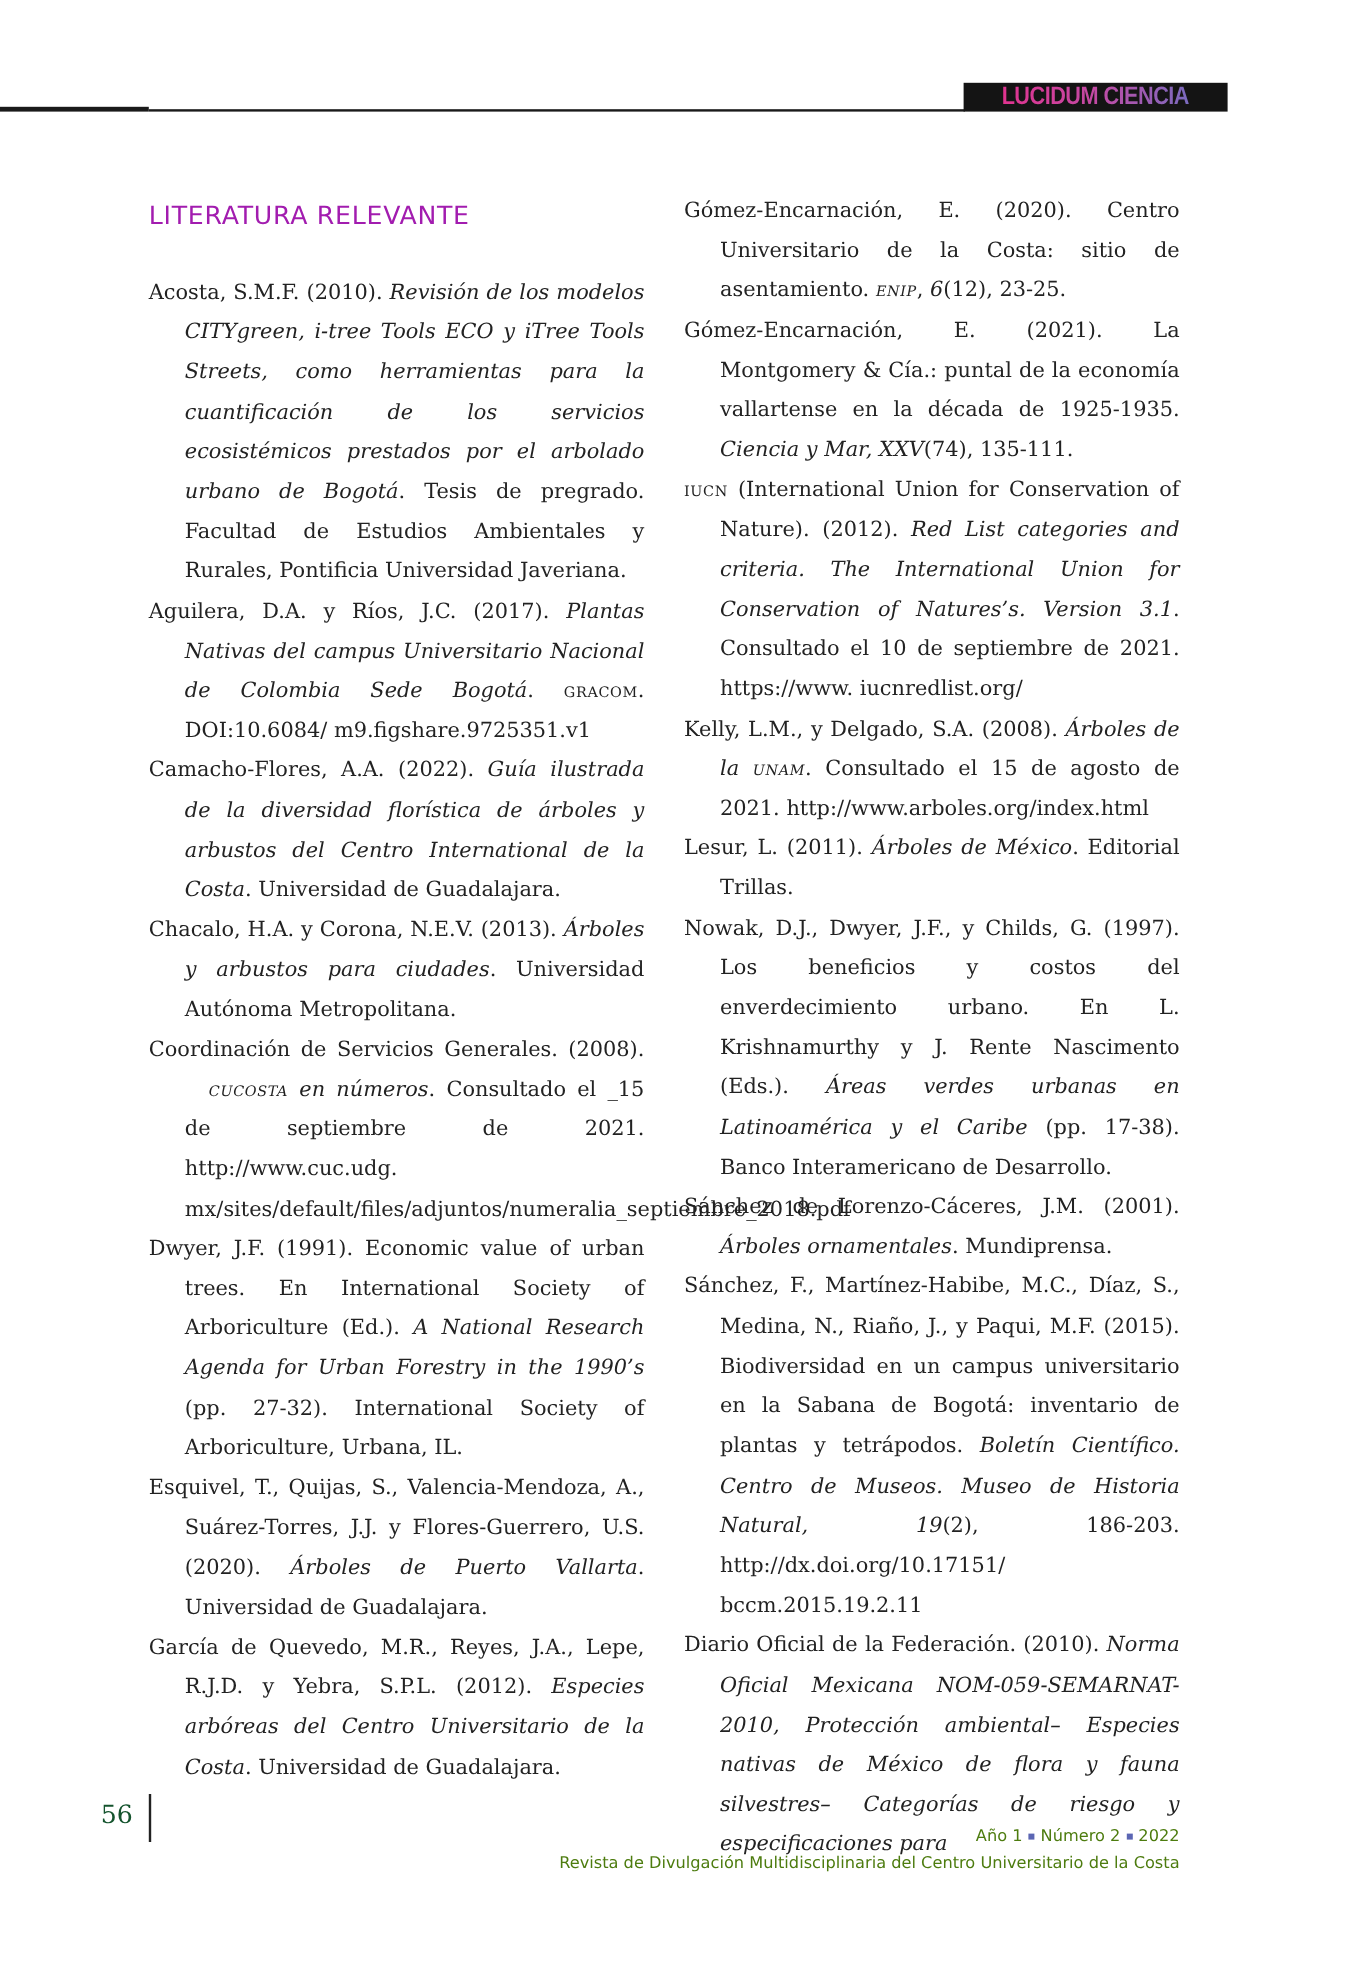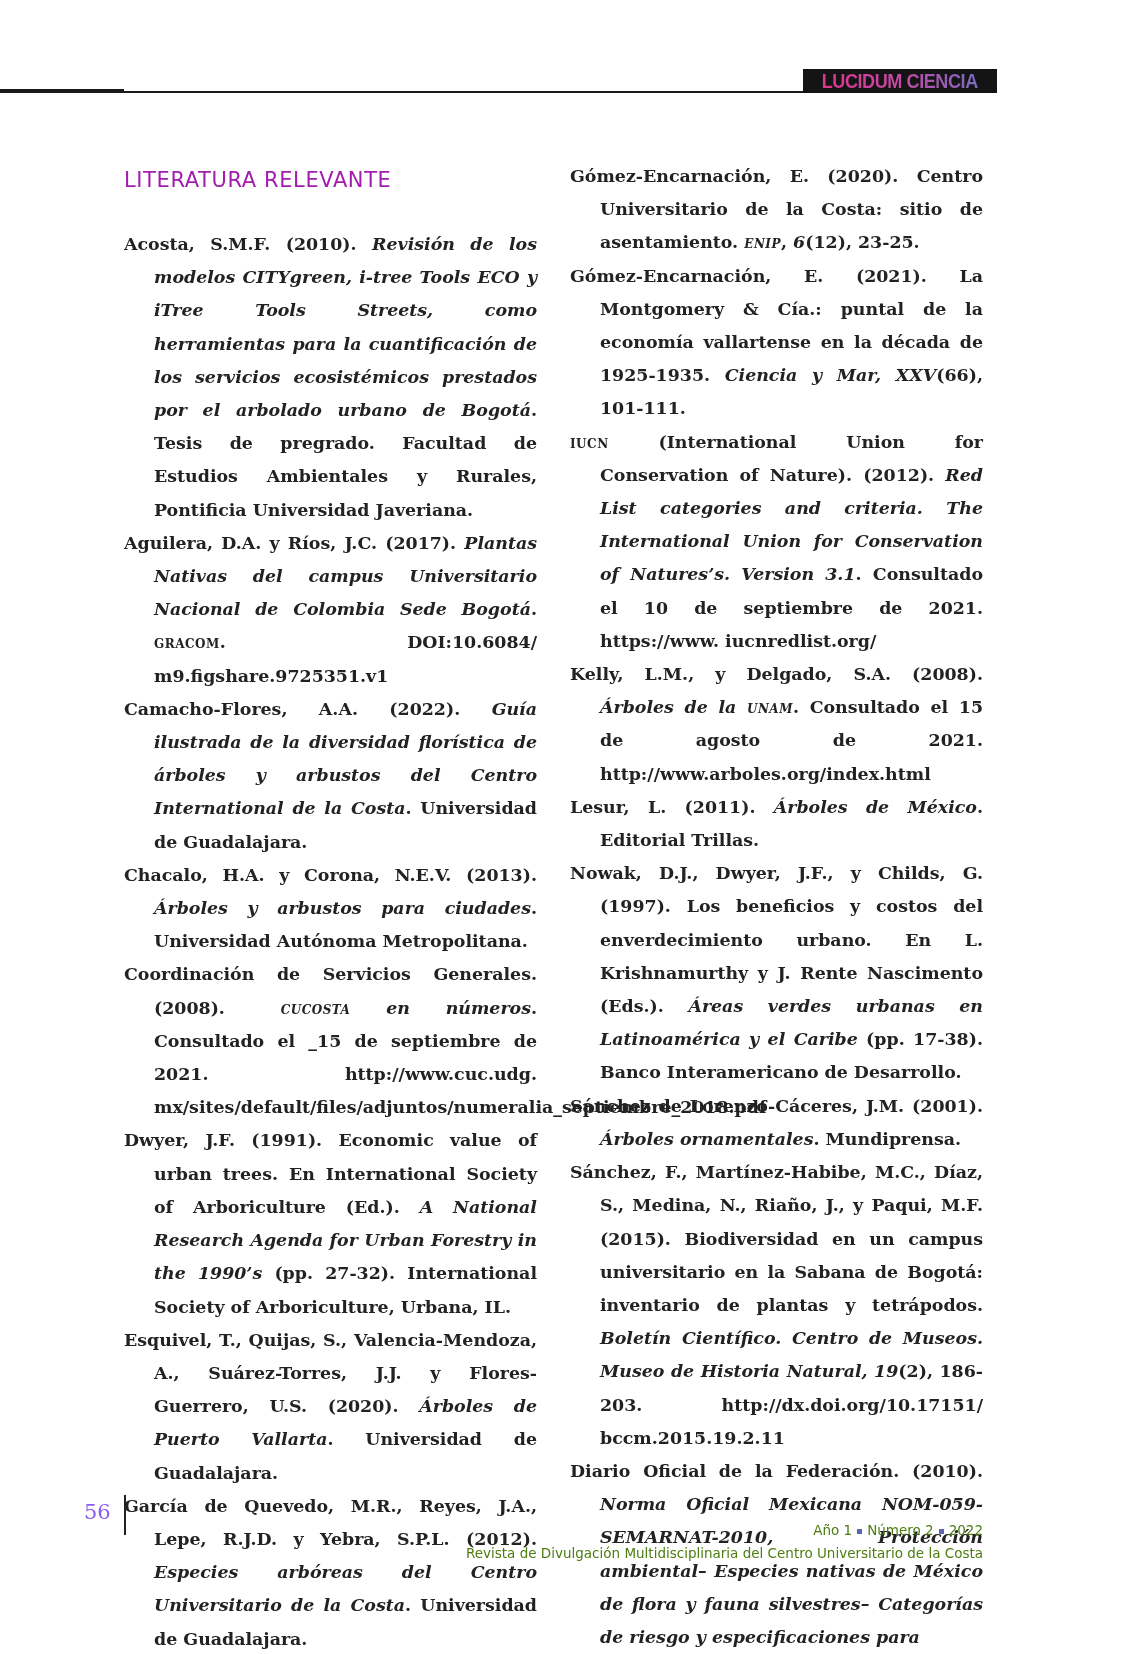--- a/index.html
+++ b/index.html
@@ -7,7 +7,7 @@
     .top-rule-thick { position: absolute; left: 0; top: 89px; width: 124px; height: 4px; background: #1a1a1a; }
     .top-rule-thin { position: absolute; left: 124px; top: 91px; width: 680px; height: 2px; background: #1a1a1a; }
     .logo {
-      position: absolute; left: 803px; top: 69px; width: 194px; height: 24px;
+      position: absolute; left: 803px; top: 69px; width: 220px; height: 24px;
       background: #141414; display: flex; align-items: flex-start; justify-content: center;
       font-family: "Liberation Sans", sans-serif; font-weight: bold; font-size: 21px;
       letter-spacing: -0.5px; transform-origin: left center;

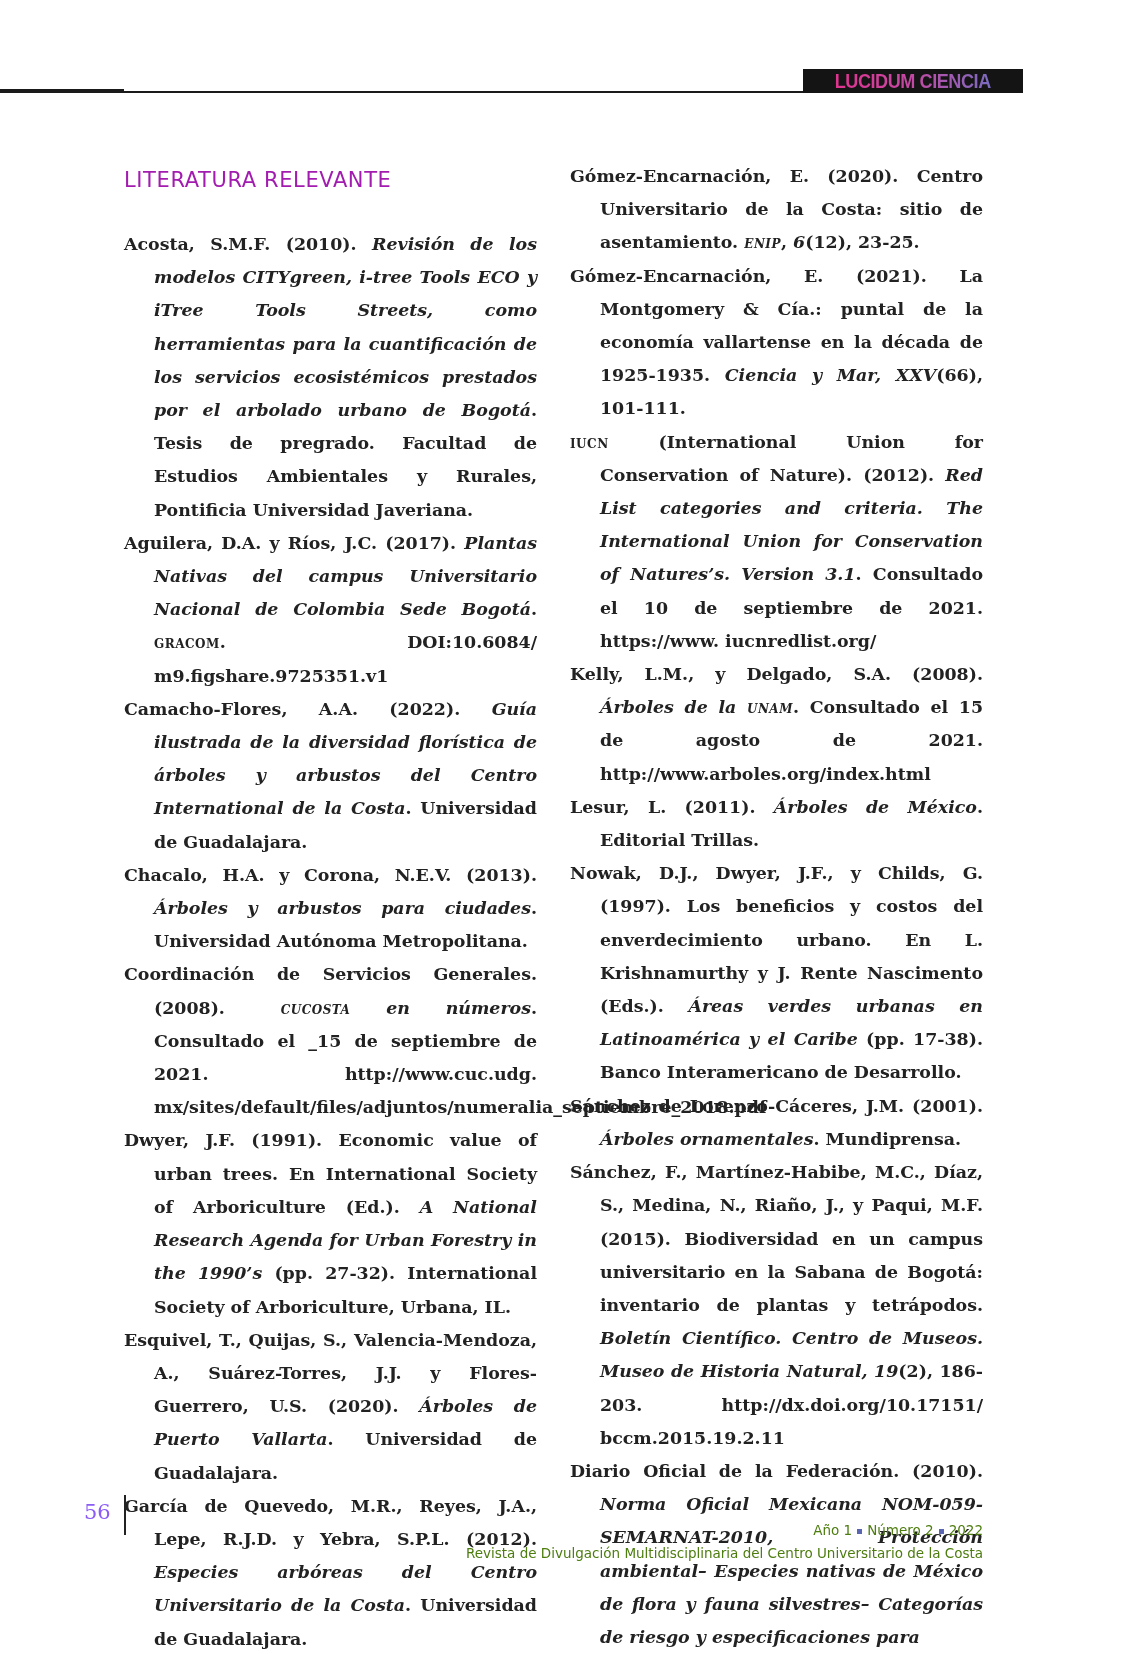--- a/index.html
+++ b/index.html
@@ -25,7 +25,7 @@
       font-family: "DejaVu Sans", sans-serif; font-size: 21px; color: #a21caf;
       letter-spacing: 0.6px; line-height: 28px; margin: 6px 0 34px 0; font-weight: normal;
     }
-    .ref { padding-left: 30px; text-indent: -30px; text-align: justify; margin: 0; font-weight: bold; }
+    .ref { padding-left: 30px; text-indent: -30px; text-align: justify; margin: 0; }
     .sc { font-variant: small-caps; text-transform: lowercase; letter-spacing: 0.5px; }
     .footer-num { position: absolute; left: 84px; top: 1500px; font-family: "DejaVu Serif", serif; font-size: 21px; color: #8b5cf6; }
     .footer-bar { position: absolute; left: 124px; top: 1495px; width: 2px; height: 40px; background: #222; }

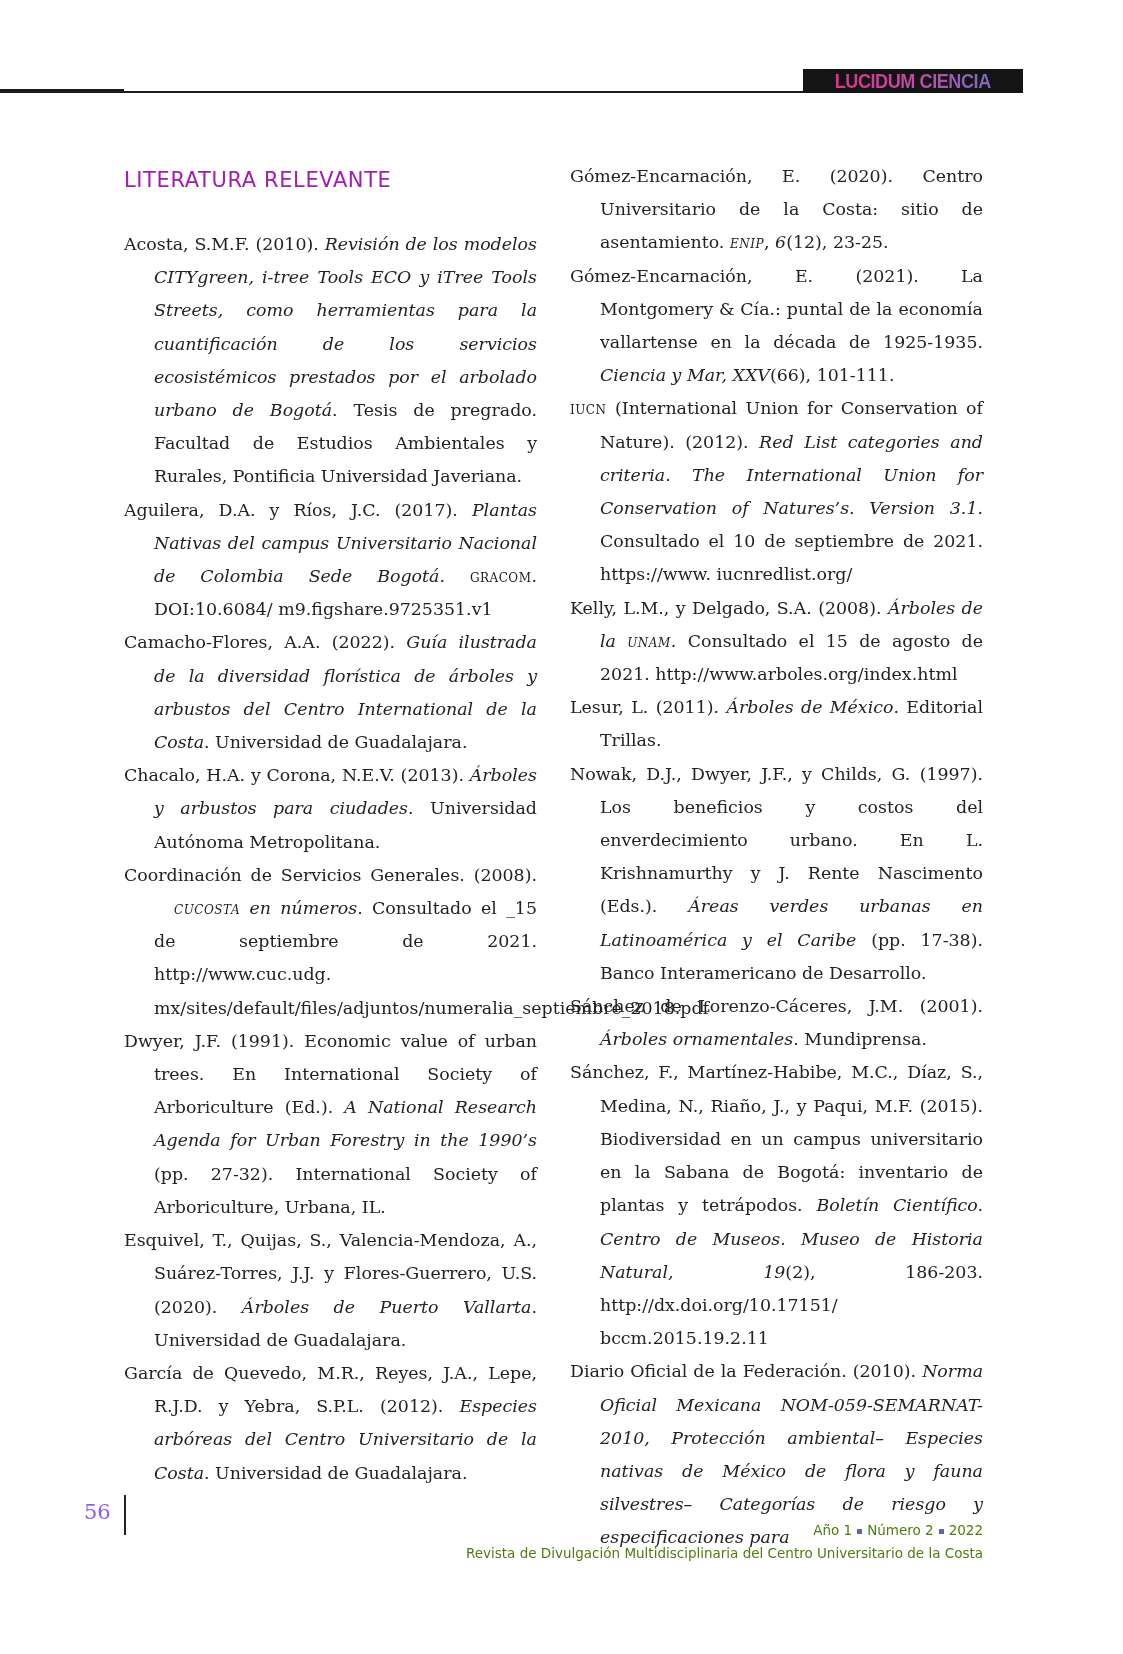--- a/index.html
+++ b/index.html
@@ -59,7 +59,7 @@
 <div class="col col-right">
   <div id="right-refs">
       <p class="ref"><span>Gómez-Encarnación, E. (2020). Centro Universitario de la Costa: sitio de asentamiento. </span><span class="sc" style="font-style: italic;">ENIP</span><span>, </span><span style="font-style: italic;">6</span><span>(12), 23-25.</span></p>
-      <p class="ref"><span>Gómez-Encarnación, E. (2021). La Montgomery &amp; Cía.: puntal de la economía vallartense en la década de 1925-1935. </span><span style="font-style: italic;">Ciencia y Mar, XXV</span><span>(66), 101-111.</span></p>
+      <p class="ref"><span>Gómez-Encarnación, E. (2021). La Montgomery &amp; Cía.: puntal de la economía vallartense en la década de 1925-1935. </span><span style="font-style: italic;">Ciencia y Mar, XXV</span><span>(74), 135-111.</span></p>
       <p class="ref"><span class="sc">IUCN</span><span> (International Union for Conservation of Nature). (2012). </span><span style="font-style: italic;">Red List categories and criteria. The International Union for Conservation of Natures’s. Version 3.1</span><span>. Consultado el 10 de septiembre de 2021. https://www. iucnredlist.org/</span></p>
       <p class="ref"><span>Kelly, L.M., y Delgado, S.A. (2008). </span><span style="font-style: italic;">Árboles de la </span><span class="sc" style="font-style: italic;">UNAM</span><span>. Consultado el 15 de agosto de 2021. http://www.arboles.org/index.html</span></p>
       <p class="ref"><span>Lesur, L. (2011). </span><span style="font-style: italic;">Árboles de México</span><span>. Editorial Trillas.</span></p>

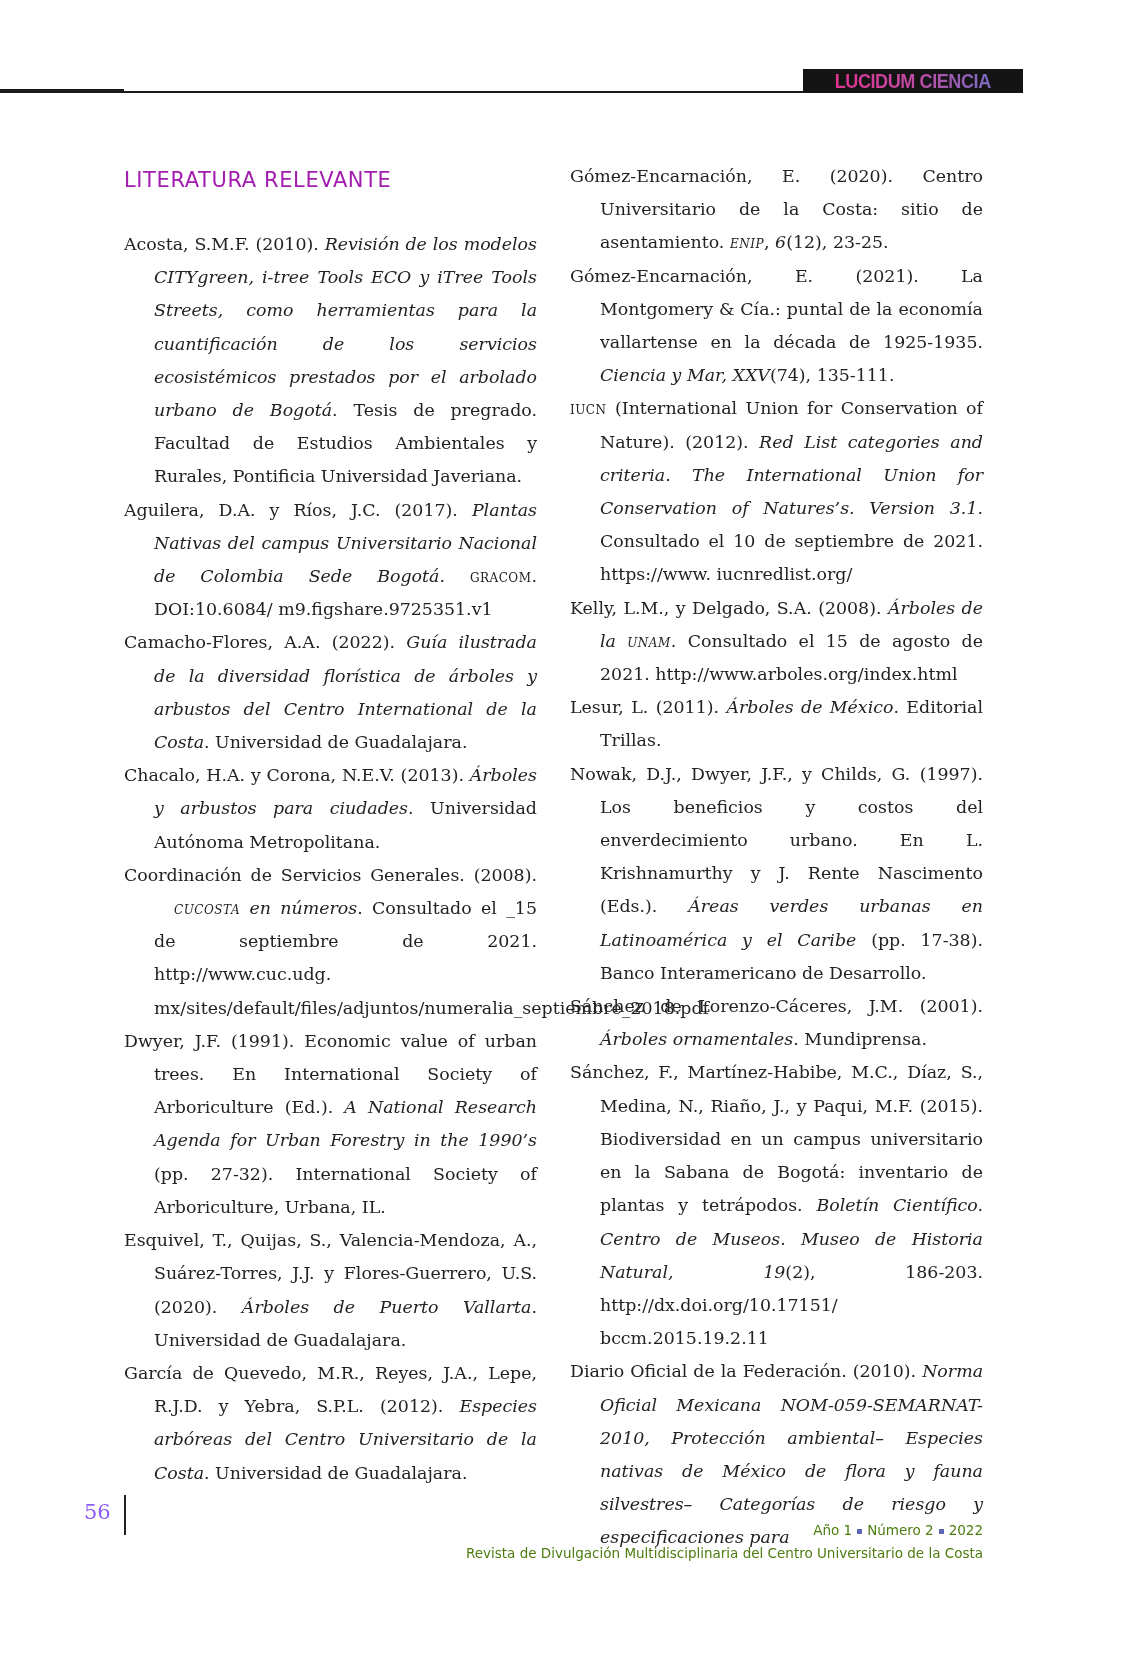--- a/index.html
+++ b/index.html
@@ -27,7 +27,7 @@
     }
     .ref { padding-left: 30px; text-indent: -30px; text-align: justify; margin: 0; }
     .sc { font-variant: small-caps; text-transform: lowercase; letter-spacing: 0.5px; }
-    .footer-num { position: absolute; left: 84px; top: 1500px; font-family: "DejaVu Serif", serif; font-size: 21px; color: #8b5cf6; }
+    .footer-num { position: absolute; left: 84px; top: 1500px; font-family: "DejaVu Serif", serif; font-size: 21px; color: #14532d; }
     .footer-bar { position: absolute; left: 124px; top: 1495px; width: 2px; height: 40px; background: #222; }
     .footer-right { position: absolute; right: 140px; top: 1495px; text-align: right;
       font-family: "DejaVu Sans", sans-serif; font-size: 13.5px; line-height: 23px; color: #4d7c0f; margin-top: 24px; }

